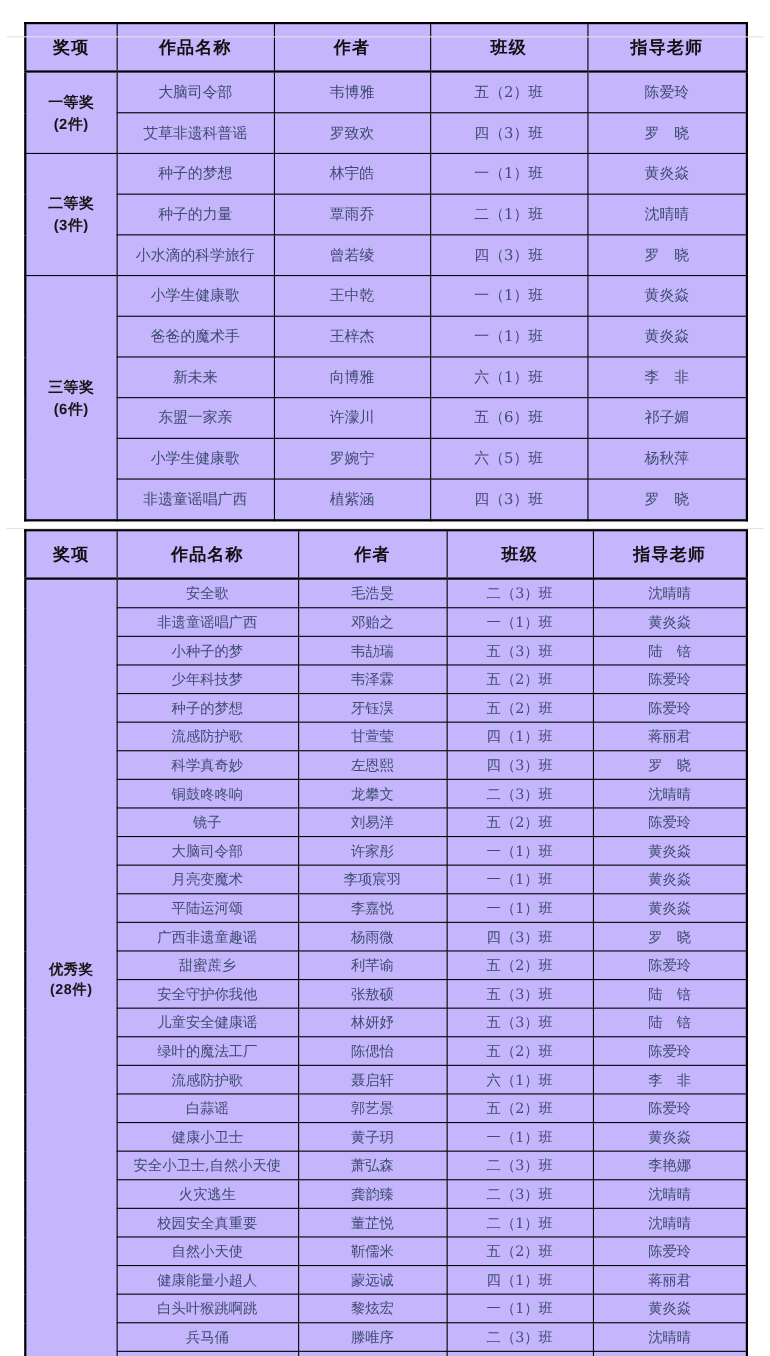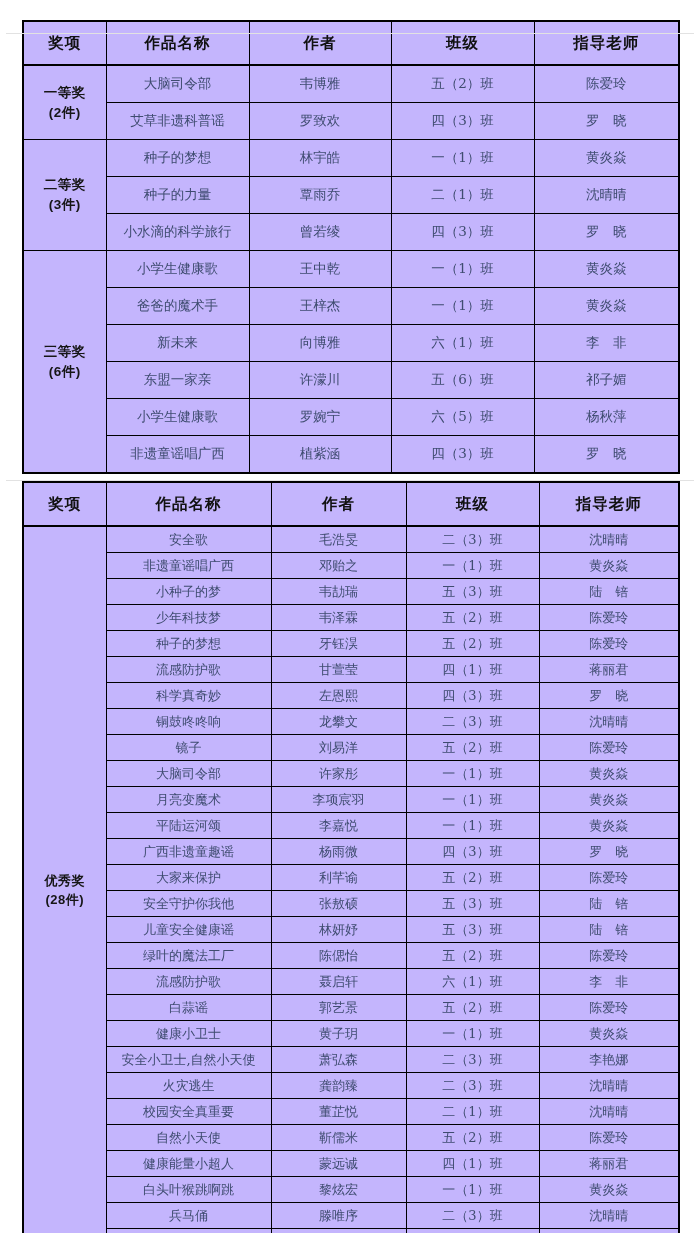--- a/index.html
+++ b/index.html
@@ -253,7 +253,7 @@
           <td>罗　晓</td>
         </tr>
         <tr>
-          <td>大家来保护</td>
+          <td>甜蜜蔗乡</td>
           <td>利芊谕</td>
           <td>五（2）班</td>
           <td>陈爱玲</td>

